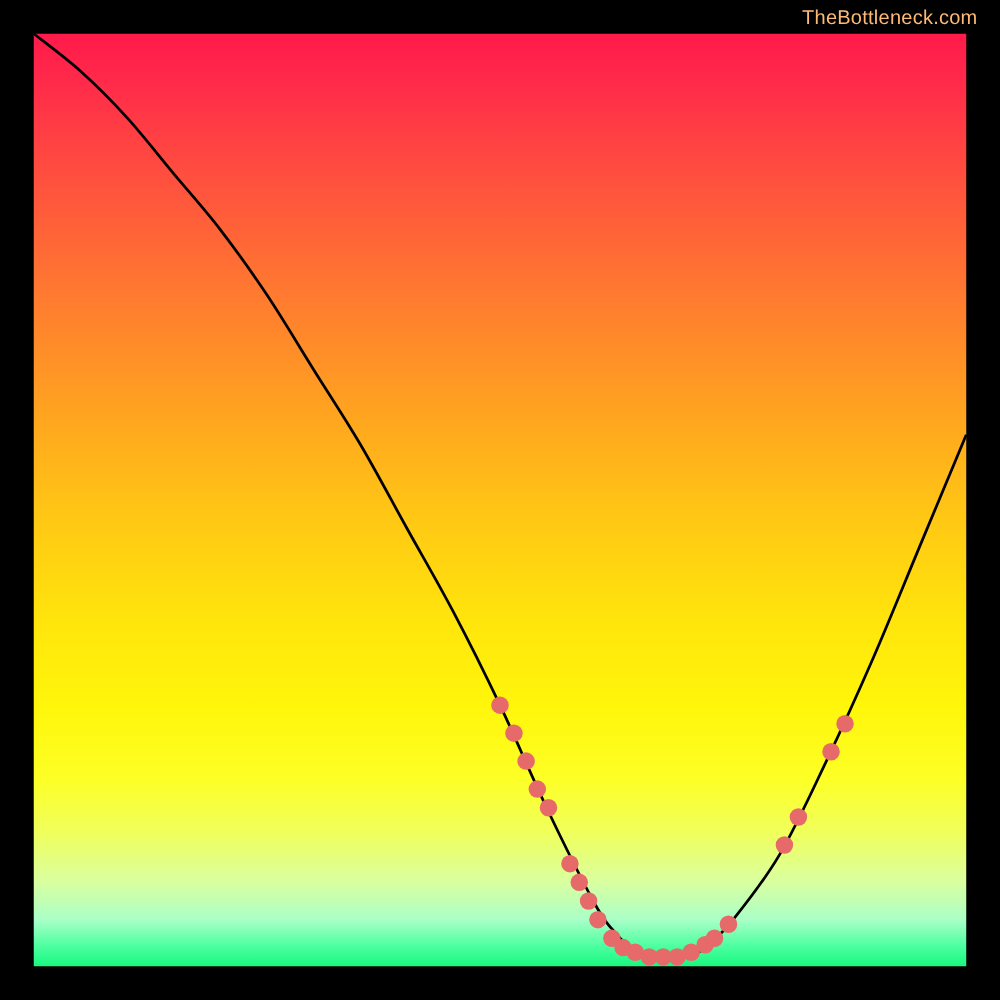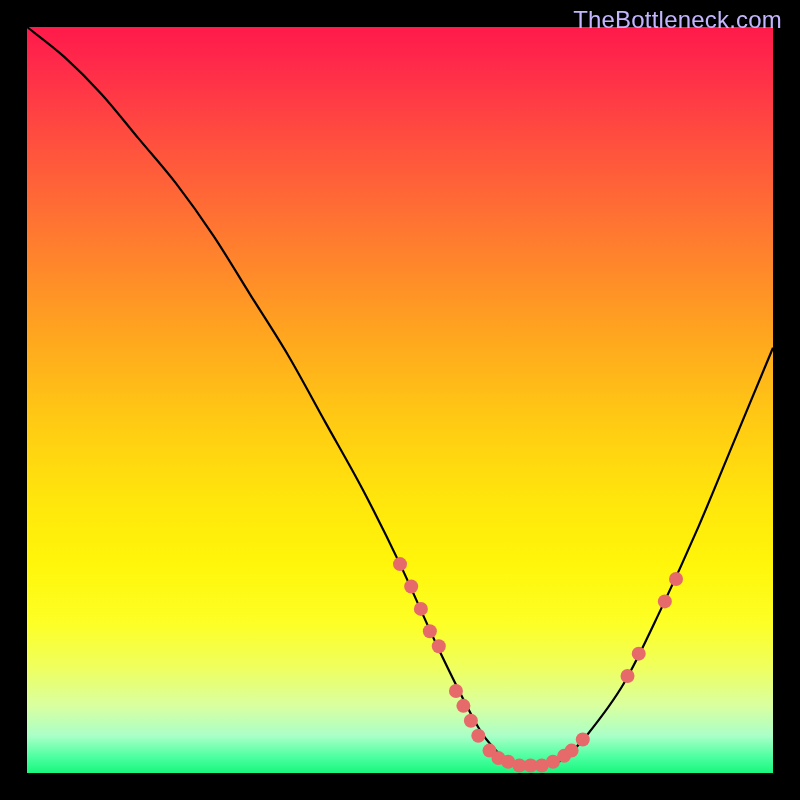--- a/index.html
+++ b/index.html
@@ -15,9 +15,9 @@
     position: absolute;
     top: 6px;
     right: 18px;
-    font-size: 24px;
+    font-size: 16px;
     font-weight: 500;
-    color: #c4b5fd;
+    color: #fdba74;
     z-index: 10;
     letter-spacing: 0.2px;
   }

